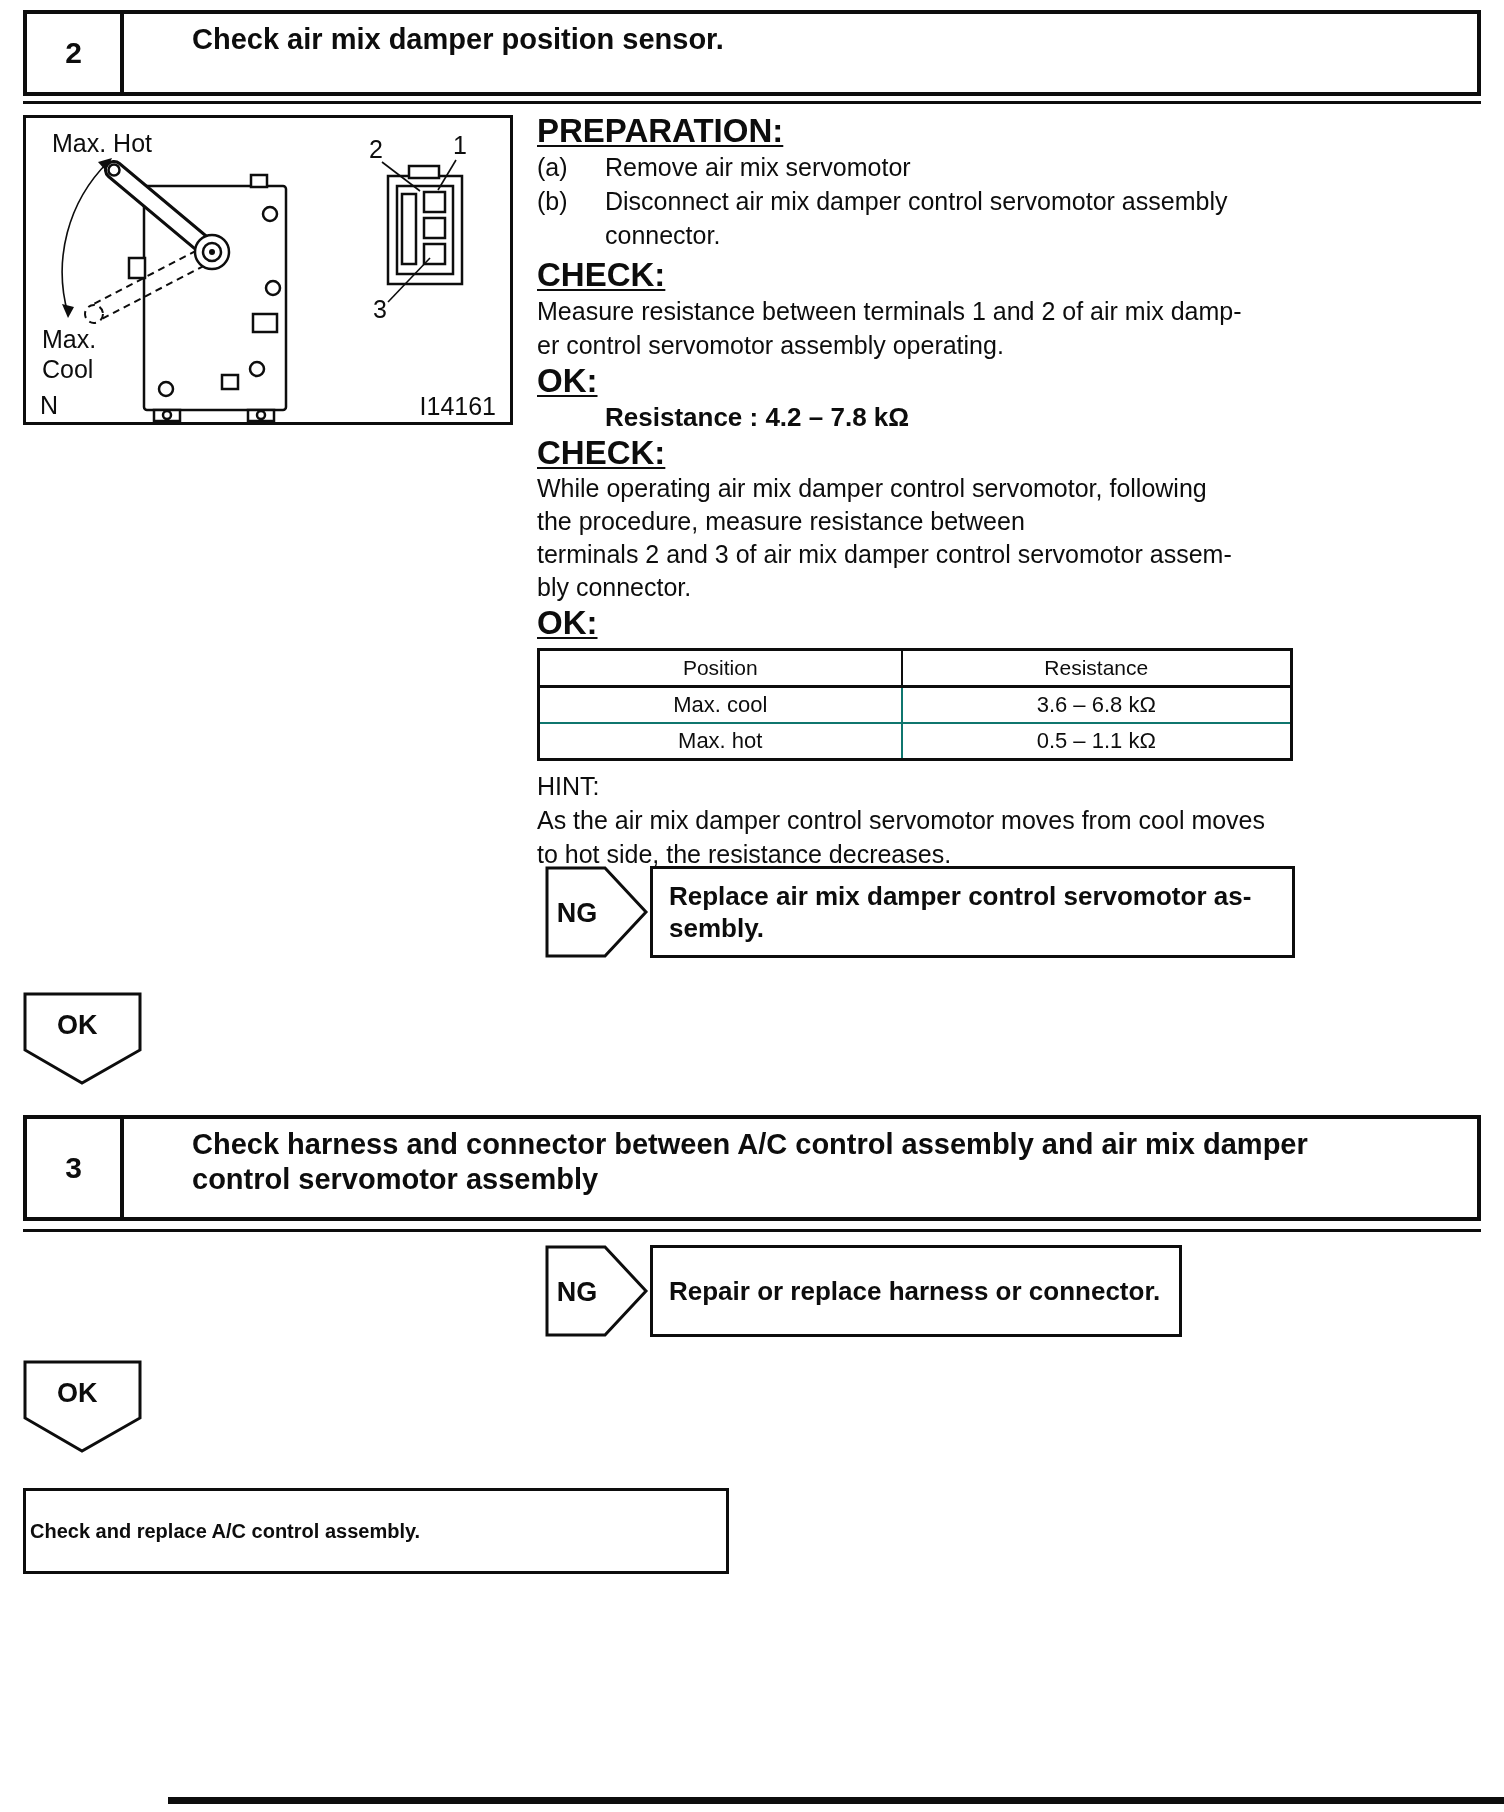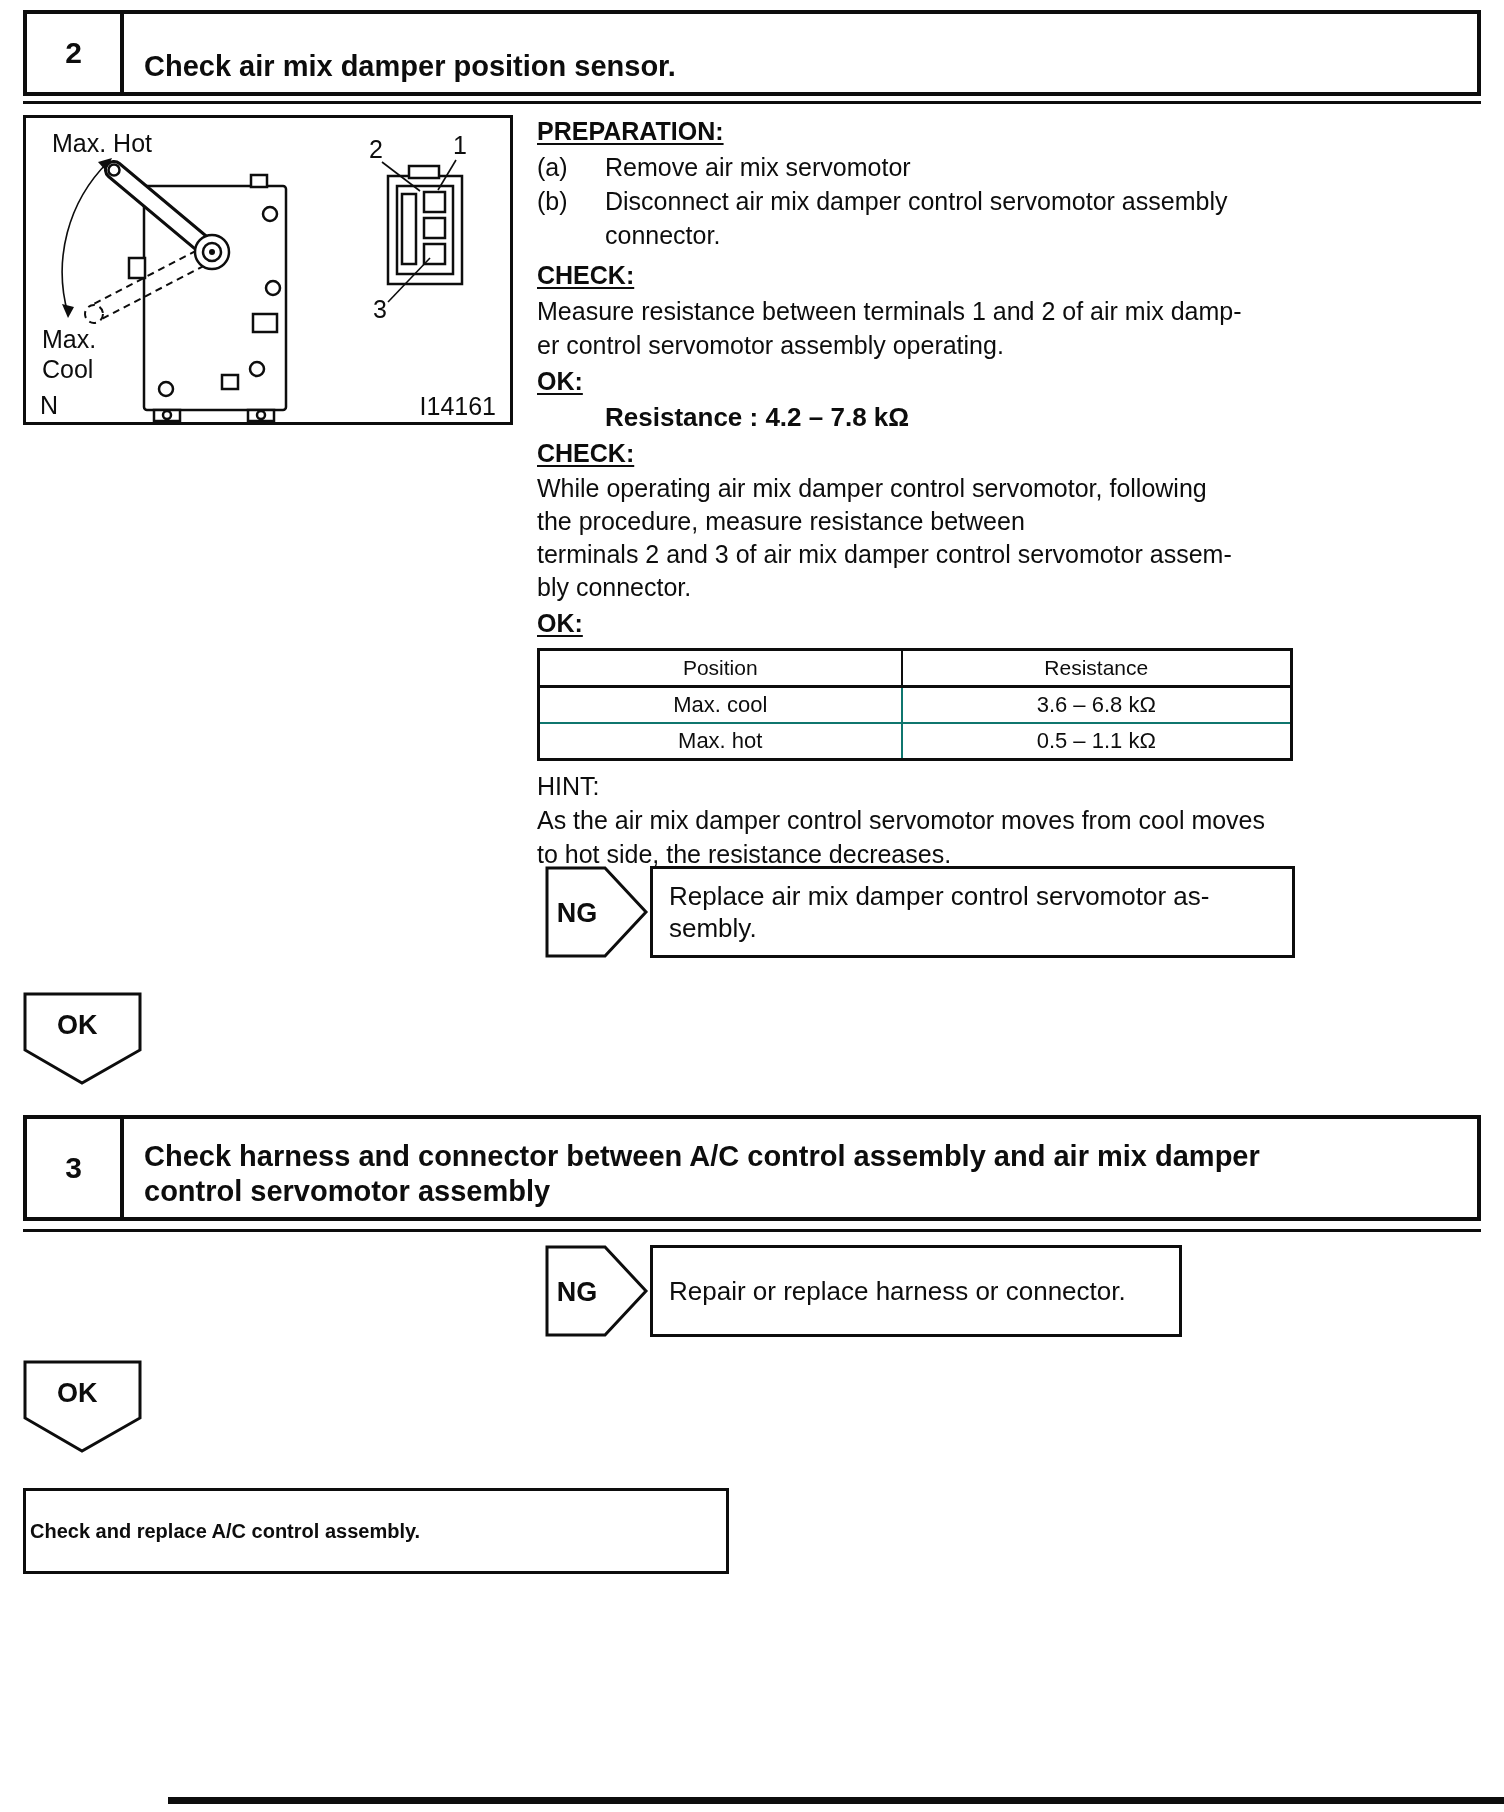--- a/index.html
+++ b/index.html
@@ -10,7 +10,7 @@
   
   .step-header { position: absolute; left: 23px; width: 1458px; border: 4px solid #0d0d0d; display: flex; background: #fff; }
   .step-num { width: 97px; flex: none; border-right: 4px solid #0d0d0d; display: flex; align-items: center; justify-content: center; font-size: 30px; font-weight: 700; }
-  .step-title { flex: 1; display: flex; flex-direction: column; justify-content: flex-end; padding: 8px 20px; font-size: 29px; font-weight: 700; line-height: 35px; }
+  .step-title { flex: 1; display: flex; flex-direction: column; justify-content: flex-start; padding: 8px 20px; font-size: 29px; font-weight: 700; line-height: 35px; margin-left: 48px; }
 
   .rule { position: absolute; left: 23px; width: 1458px; height: 3px; background: #0d0d0d; }
 

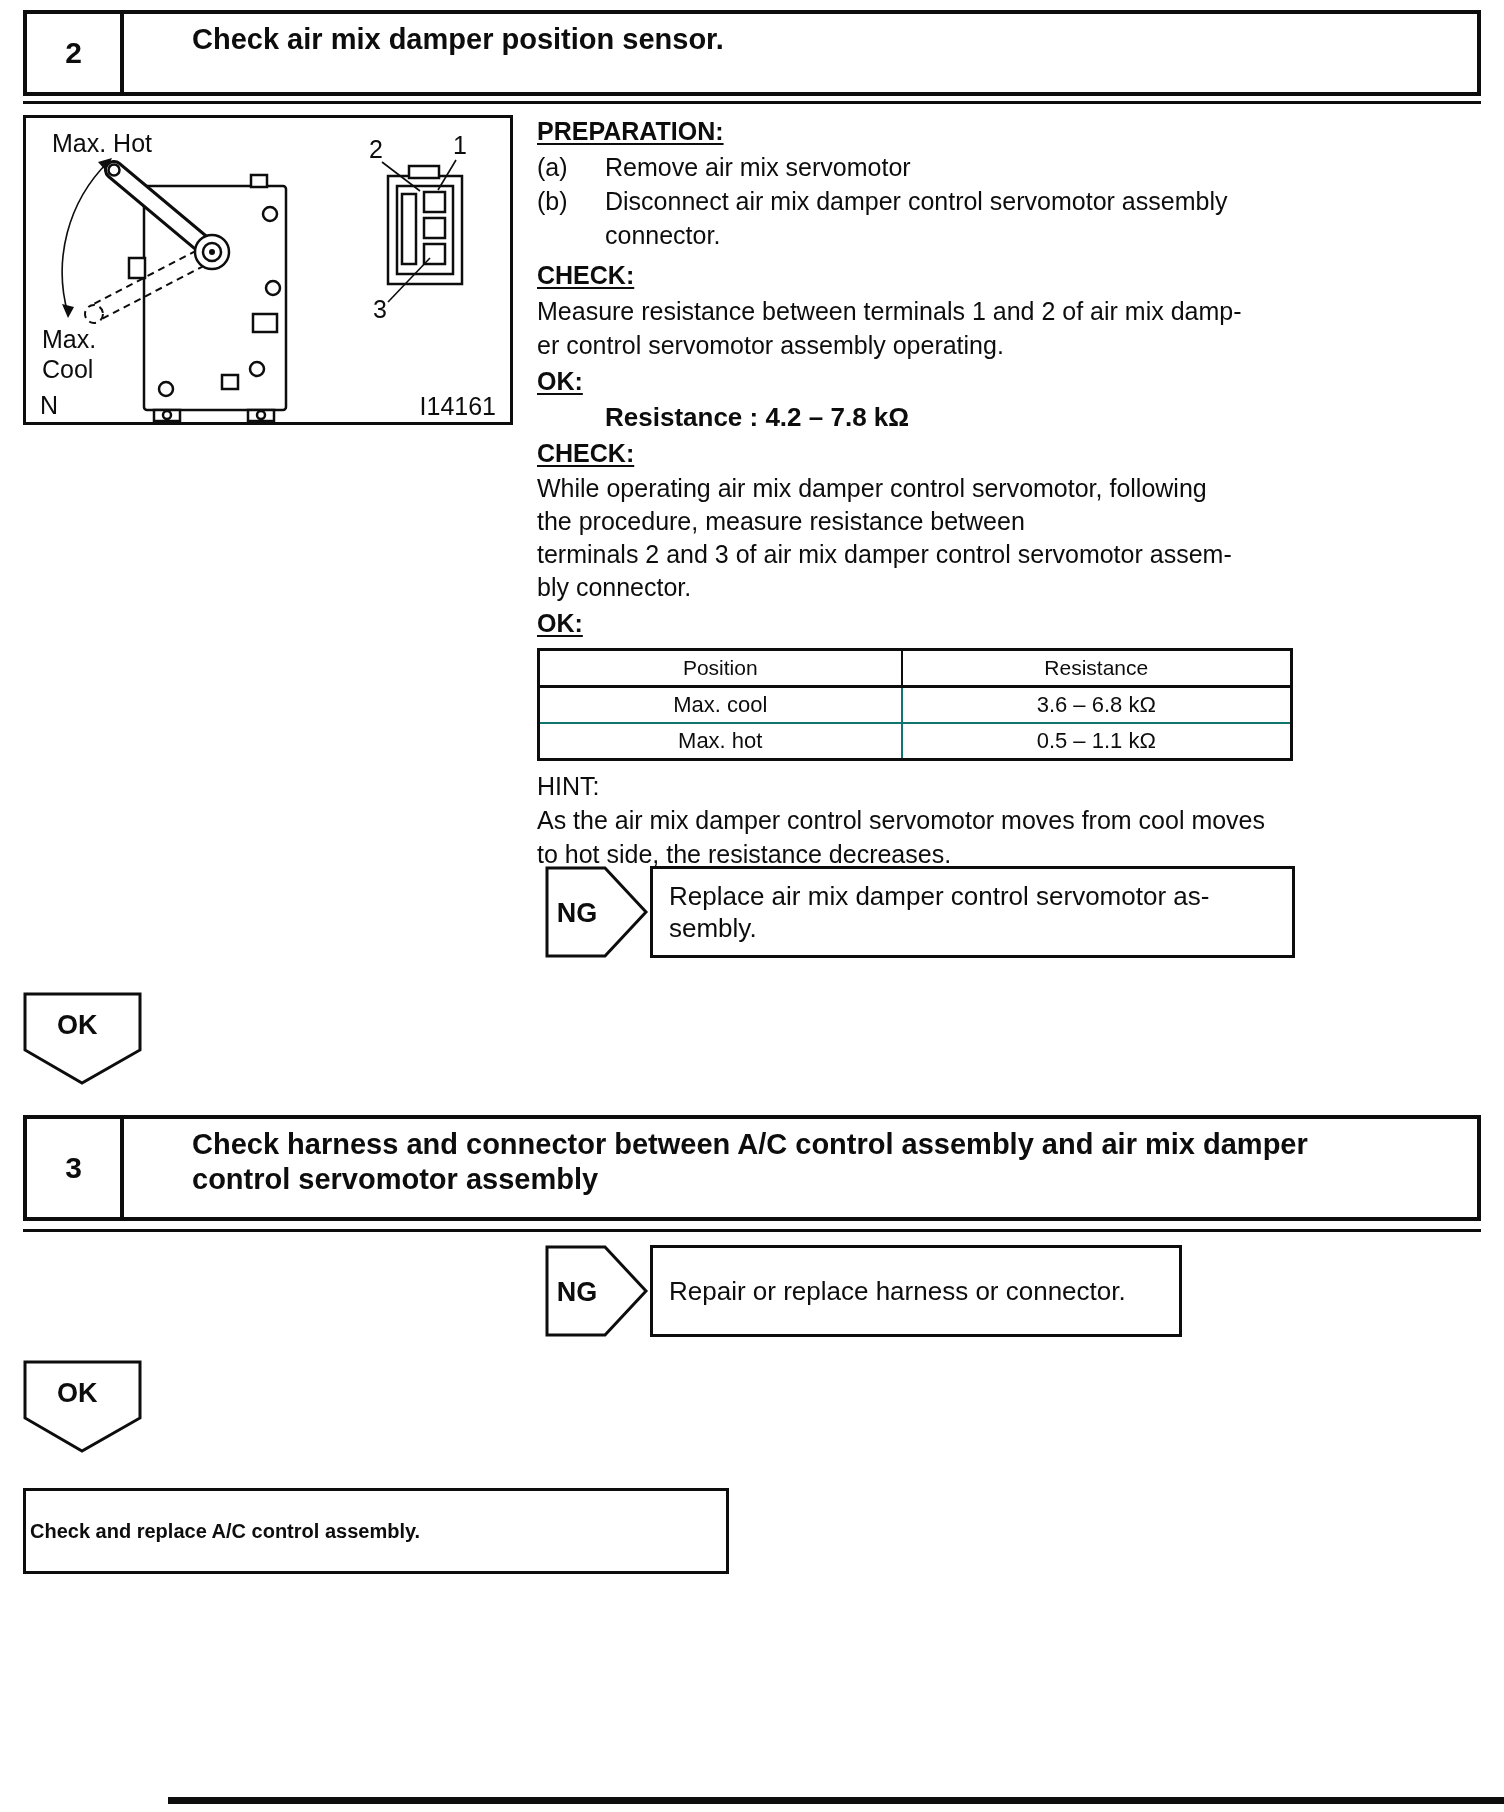--- a/index.html
+++ b/index.html
@@ -24,7 +24,7 @@
 
   
   .rcol { position: absolute; left: 537px; top: 112px; width: 756px; font-size: 25px; line-height: 34px; }
-  .h { font-size: 25px; font-weight: 700; text-decoration: underline; text-decoration-thickness: 2px; text-underline-offset: 3px; line-height: 38px; }
+  .h { font-size: 33px; font-weight: 700; text-decoration: underline; text-decoration-thickness: 2px; text-underline-offset: 3px; line-height: 38px; }
   .plainh { font-size: 25px; line-height: 34px; }
   .prep-row { display: flex; }
   .prep-label { width: 68px; flex: none; }

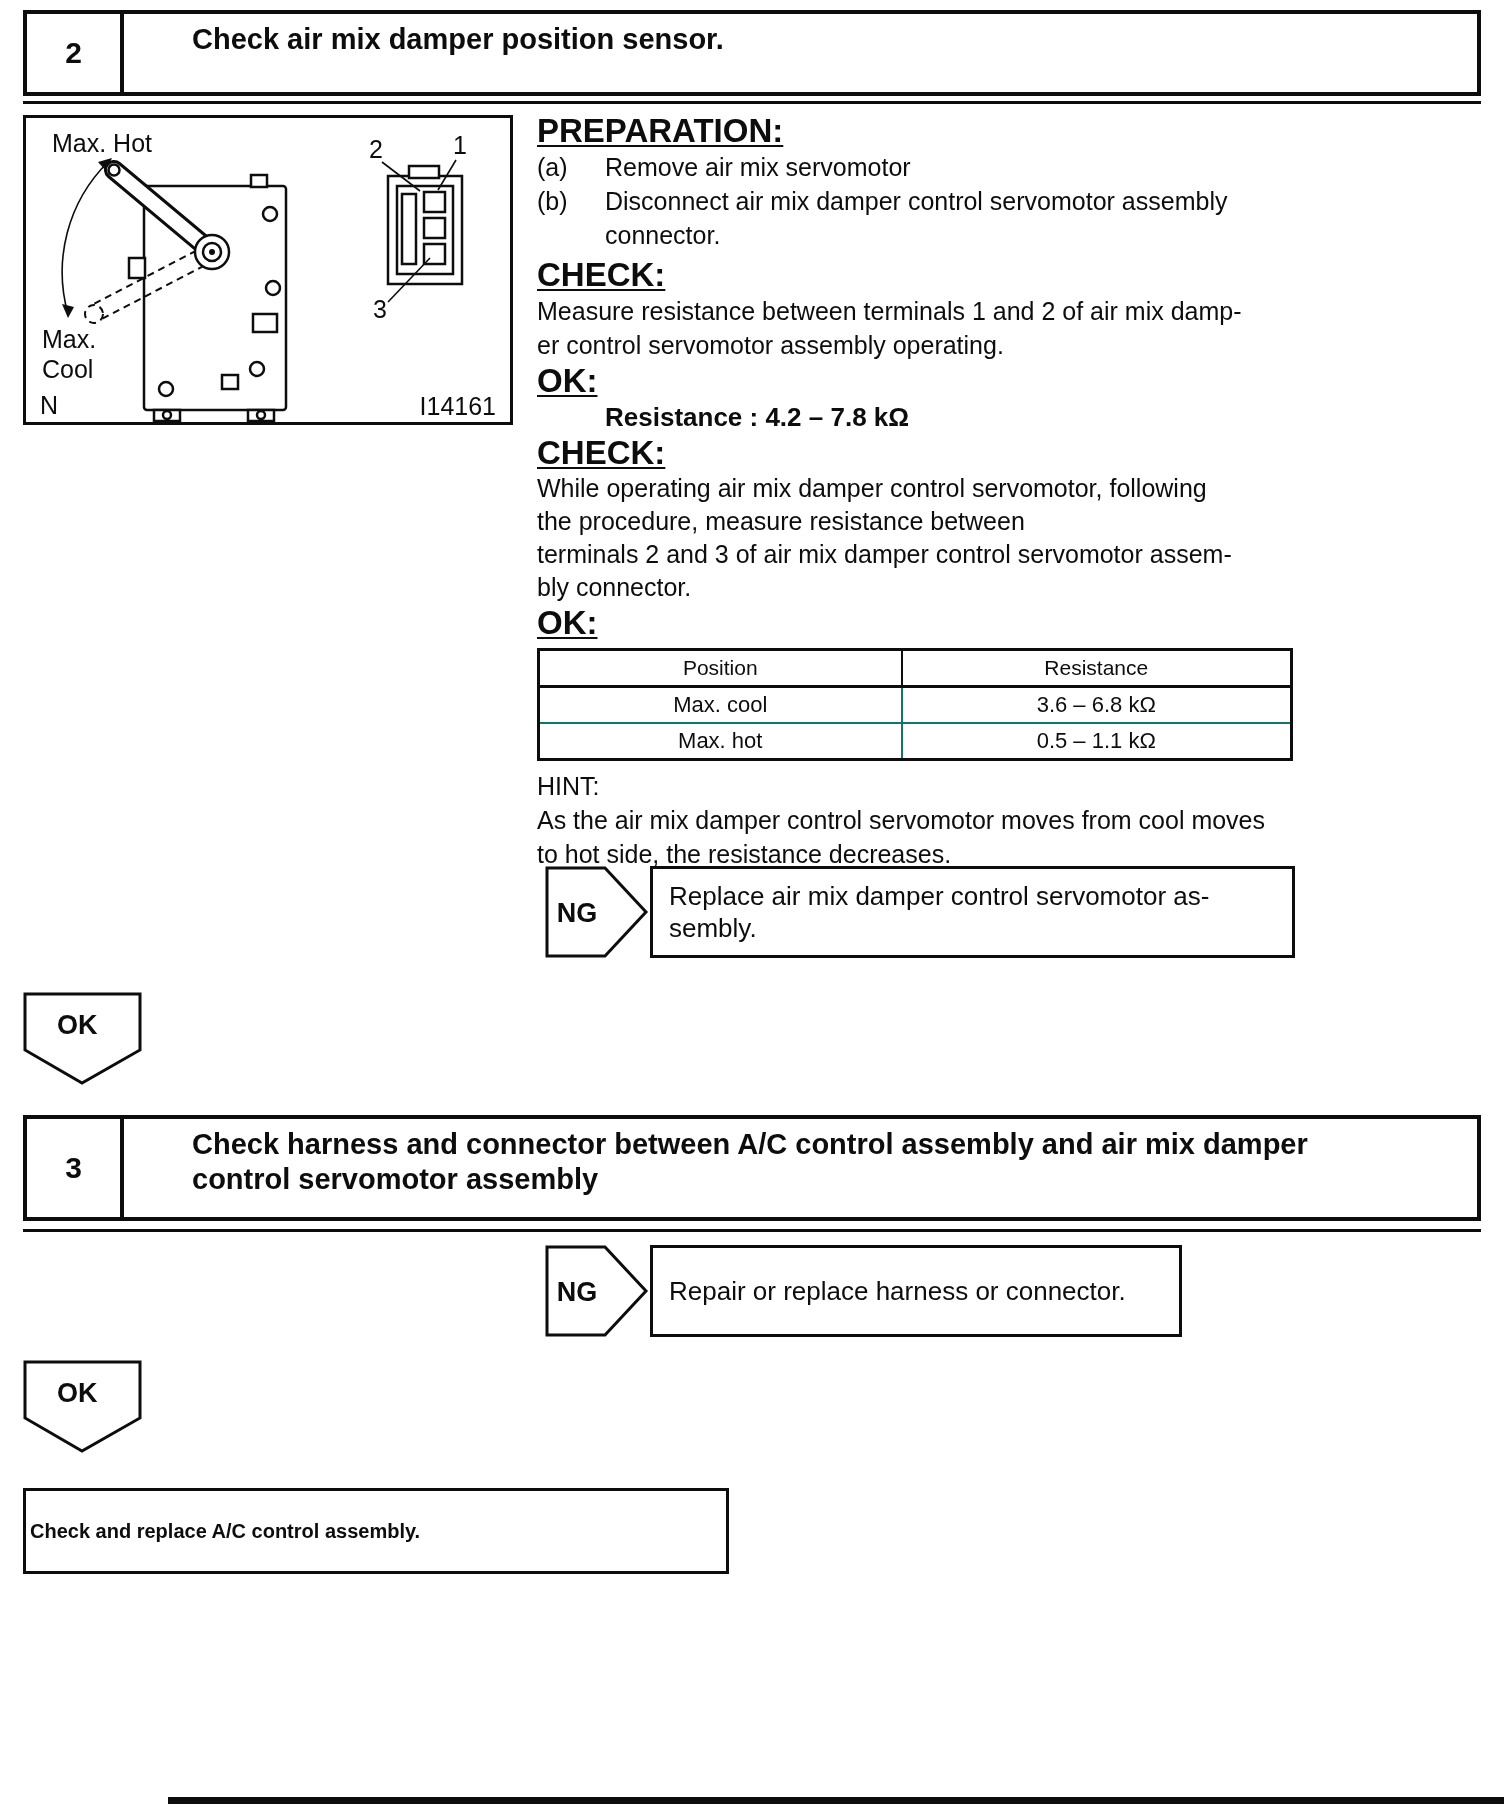--- a/index.html
+++ b/index.html
@@ -40,7 +40,7 @@
   .ng-row { position: absolute; display: flex; align-items: stretch; }
   .ng-shape { width: 105px; height: 92px; flex: none; }
   .ng-shape text { font-family: "Liberation Sans", sans-serif; font-weight: 700; font-size: 27px; fill: #0d0d0d; }
-  .ng-box { border: 3px solid #0d0d0d; font-weight: 400; font-size: 26px; line-height: 32px; padding: 12px 16px; display: flex; flex-direction: column; justify-content: center; background: #fff; }
+  .ng-box { border: 3px solid #0d0d0d; font-weight: 700; font-size: 26px; line-height: 32px; padding: 12px 16px; display: flex; flex-direction: column; justify-content: center; background: #fff; }
 
   
   .ok-flow { position: absolute; left: 23px; width: 120px; height: 94px; }

